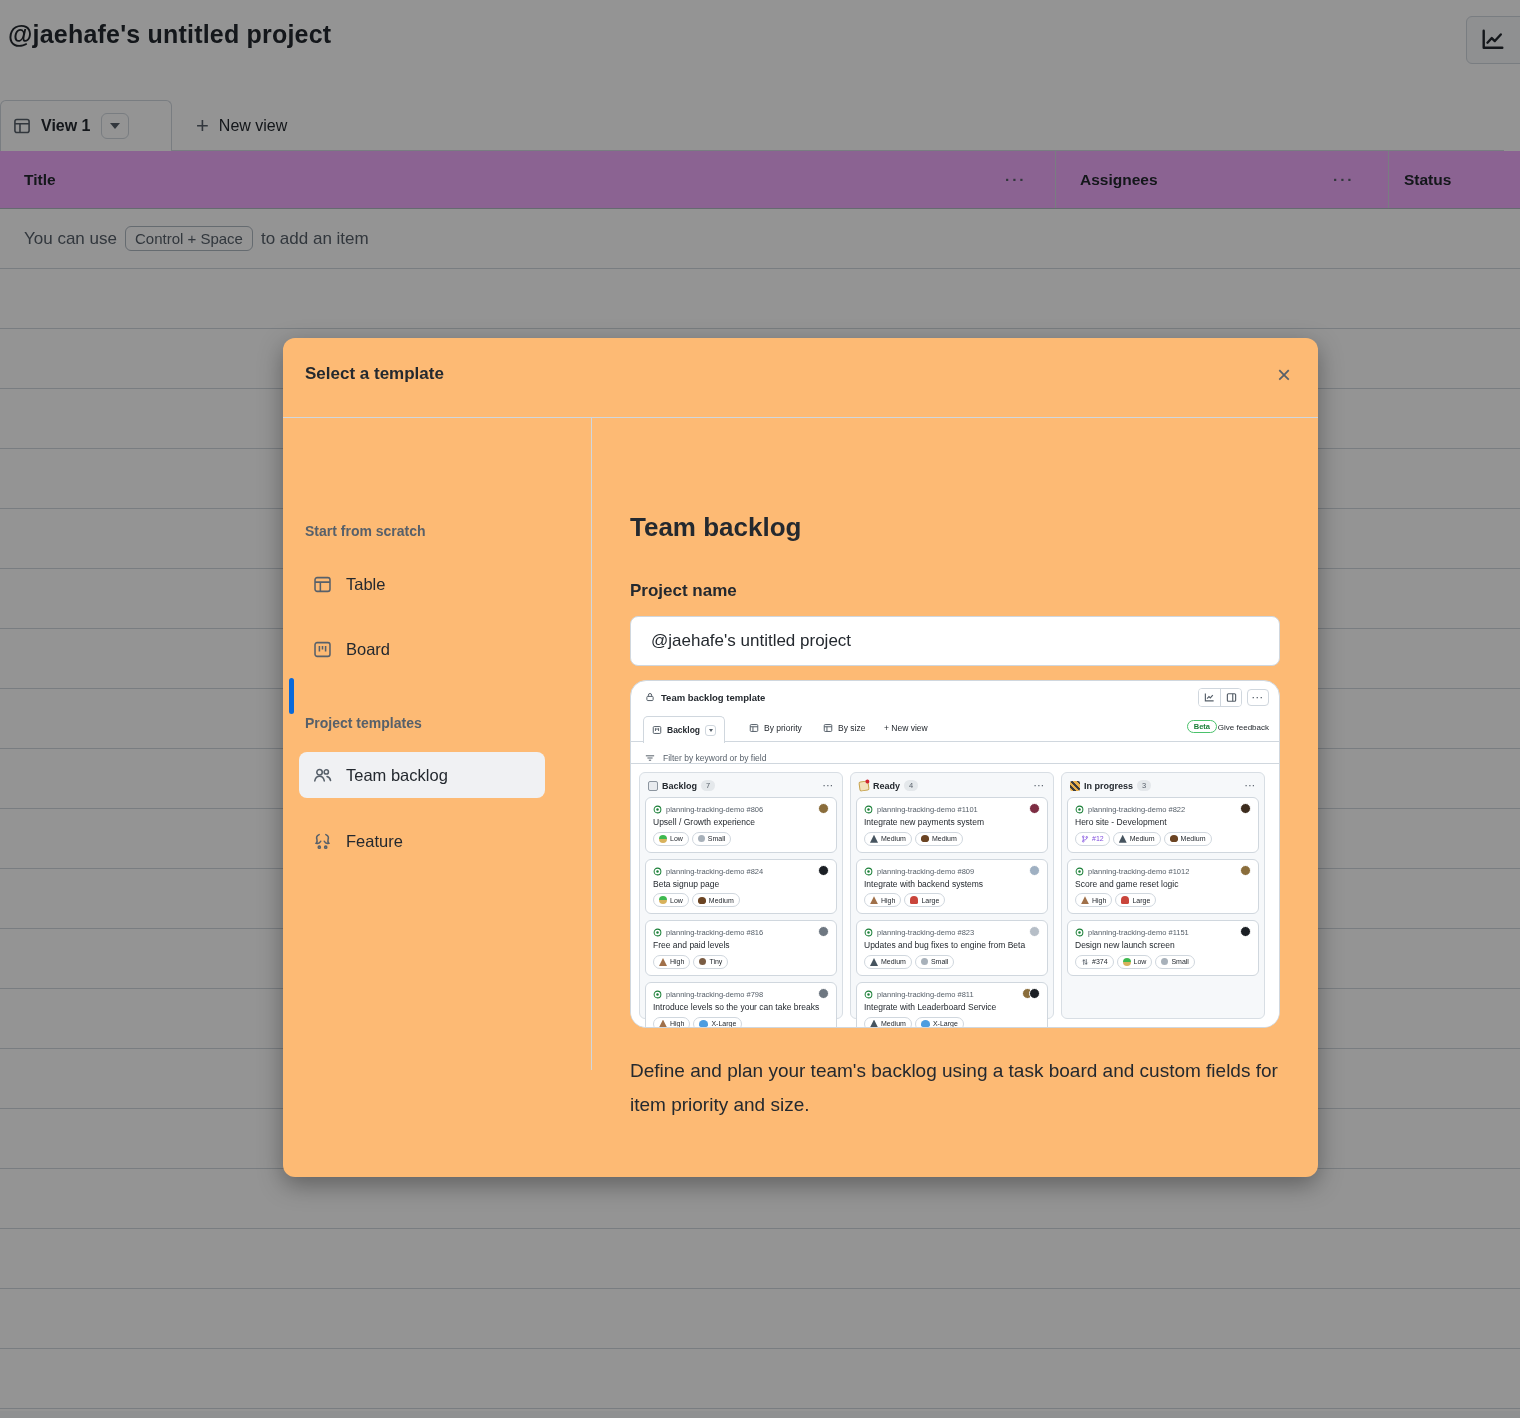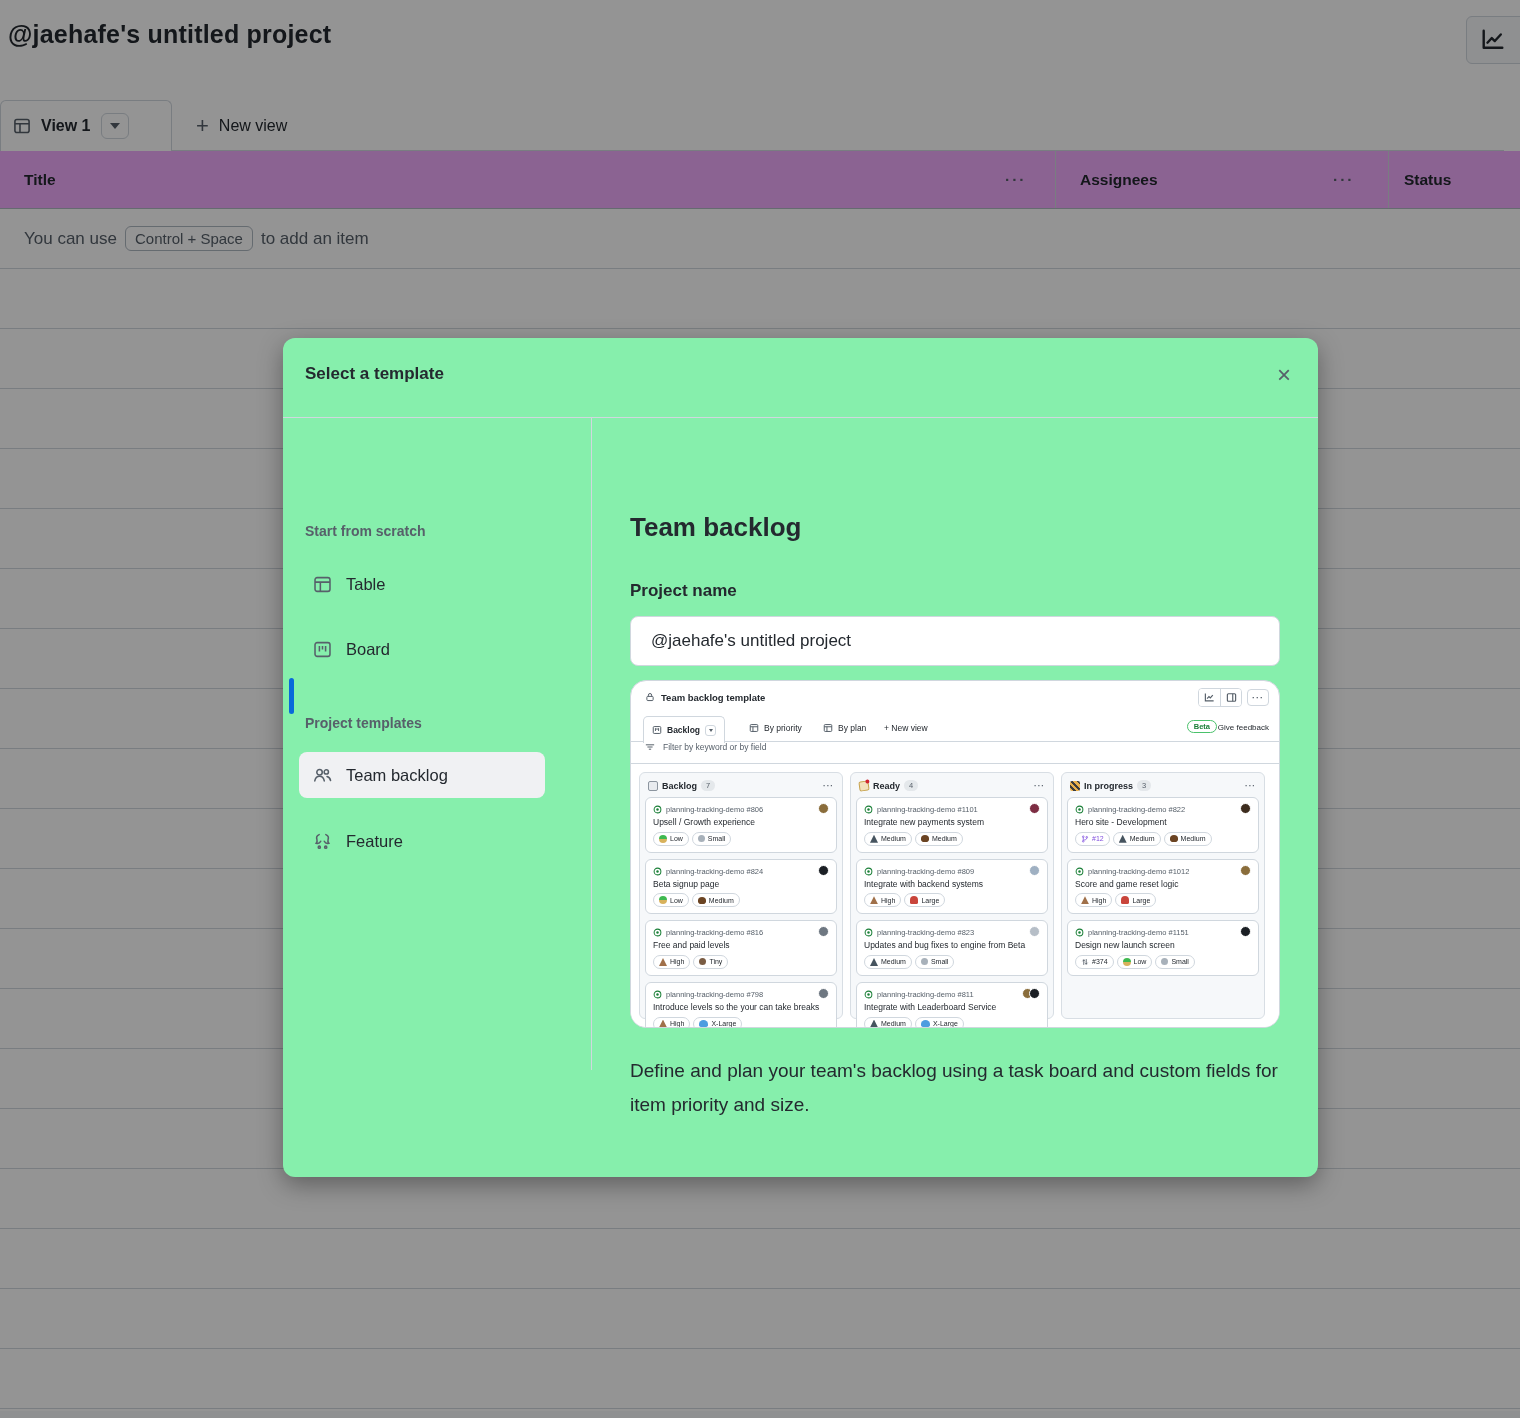--- a/index.html
+++ b/index.html
@@ -47,7 +47,7 @@
   #overlay { position:absolute; inset:0; background:rgba(0,0,0,0.42); z-index:5; }
 
   
-  #modal { position:absolute; left:283px; top:338px; width:1035px; height:839px; background:#86efac;
+  #modal { position:absolute; left:283px; top:338px; width:1035px; height:839px; background:#fdba74;
     border-radius:12px; z-index:10; box-shadow:0 8px 24px rgba(0,0,0,.35); }
   #modal-title { left:22px; top:26px; font-size:17px; font-weight:600; }
   #modal-close { left:984px; top:20px; width:34px; height:34px; display:flex; align-items:center;

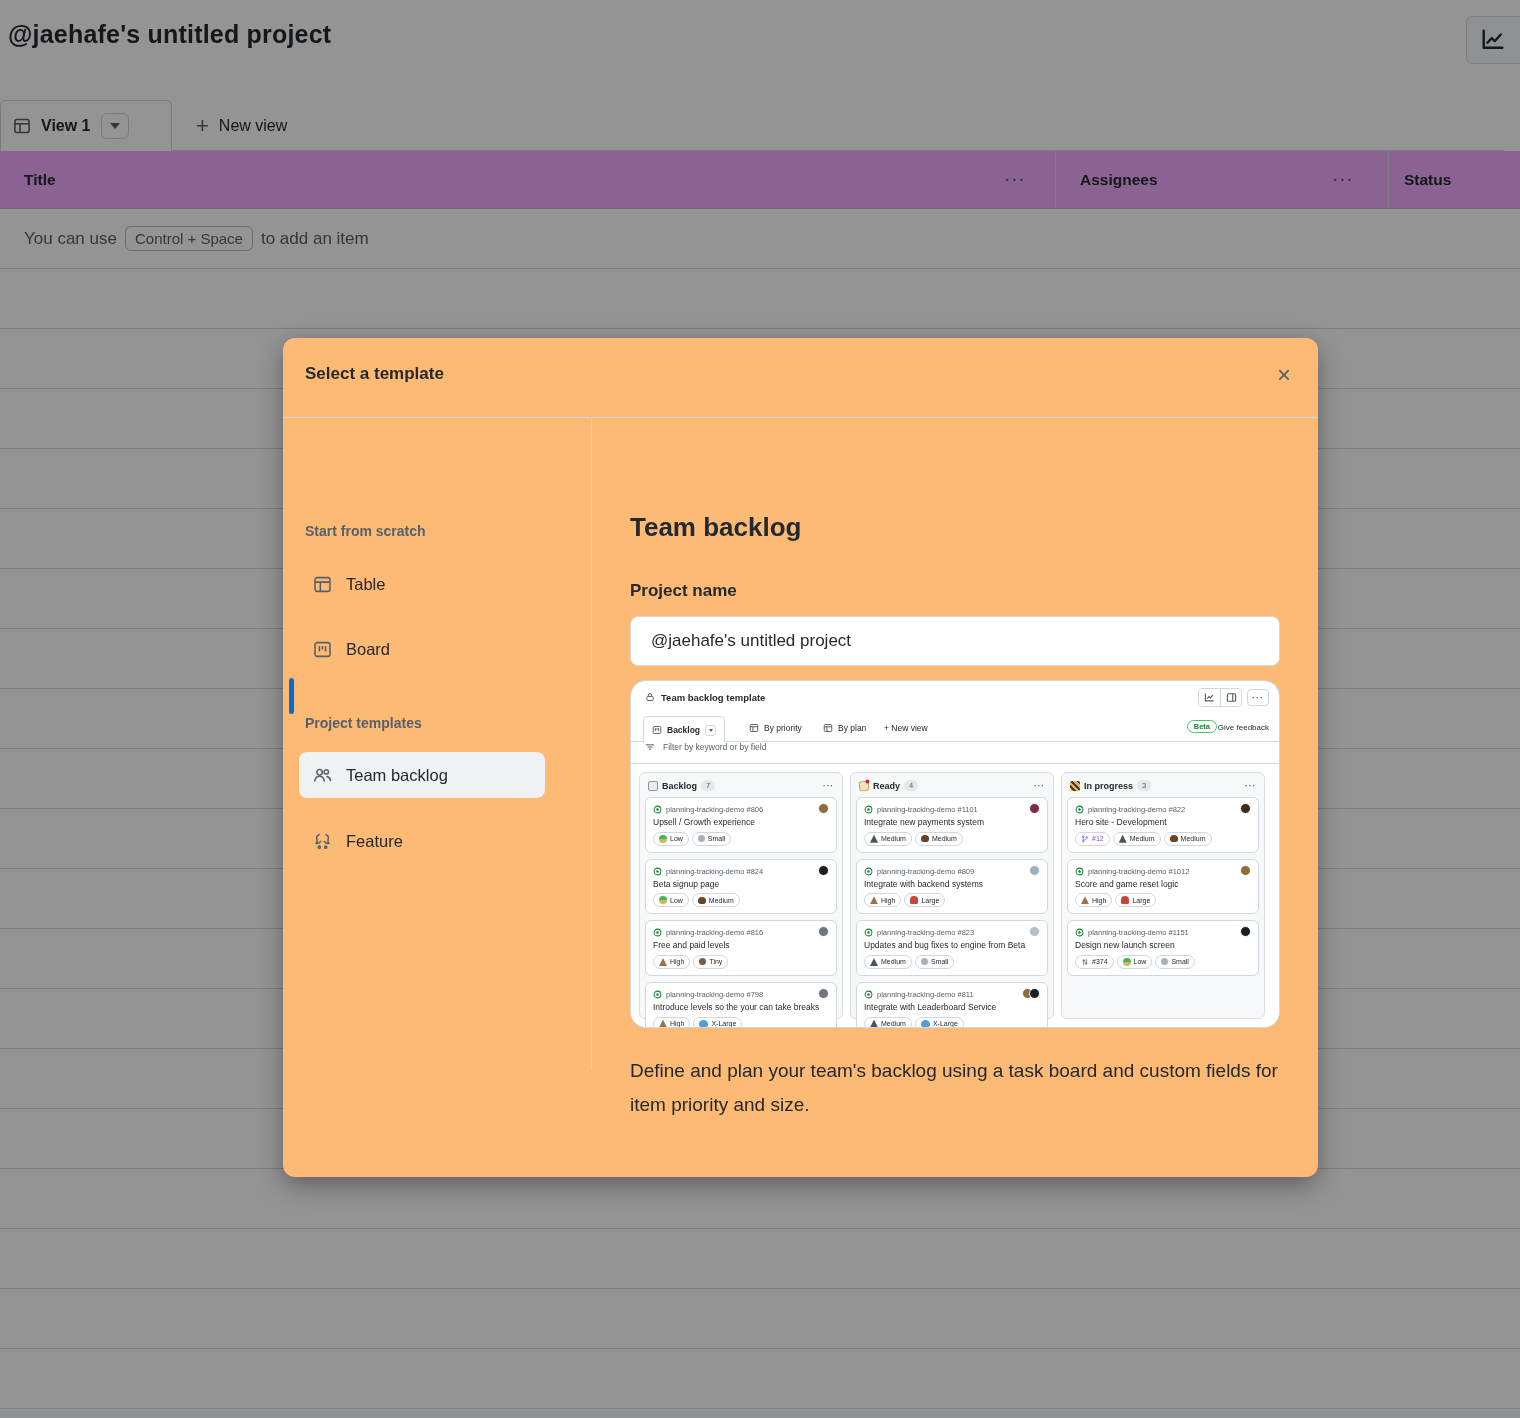--- a/index.html
+++ b/index.html
@@ -319,7 +319,7 @@
               <rect x="2" y="2.5" width="12" height="11" rx="1.5"></rect>
               <path d="M2 6h12M6.3 6v7.5"></path>
             </svg>
-          <span>By plan</span>
+          <span>By size</span>
         </div>
         <div class="pv-tab" style="left:253px">+  New view</div>
         <span id="pv-beta">Beta</span>

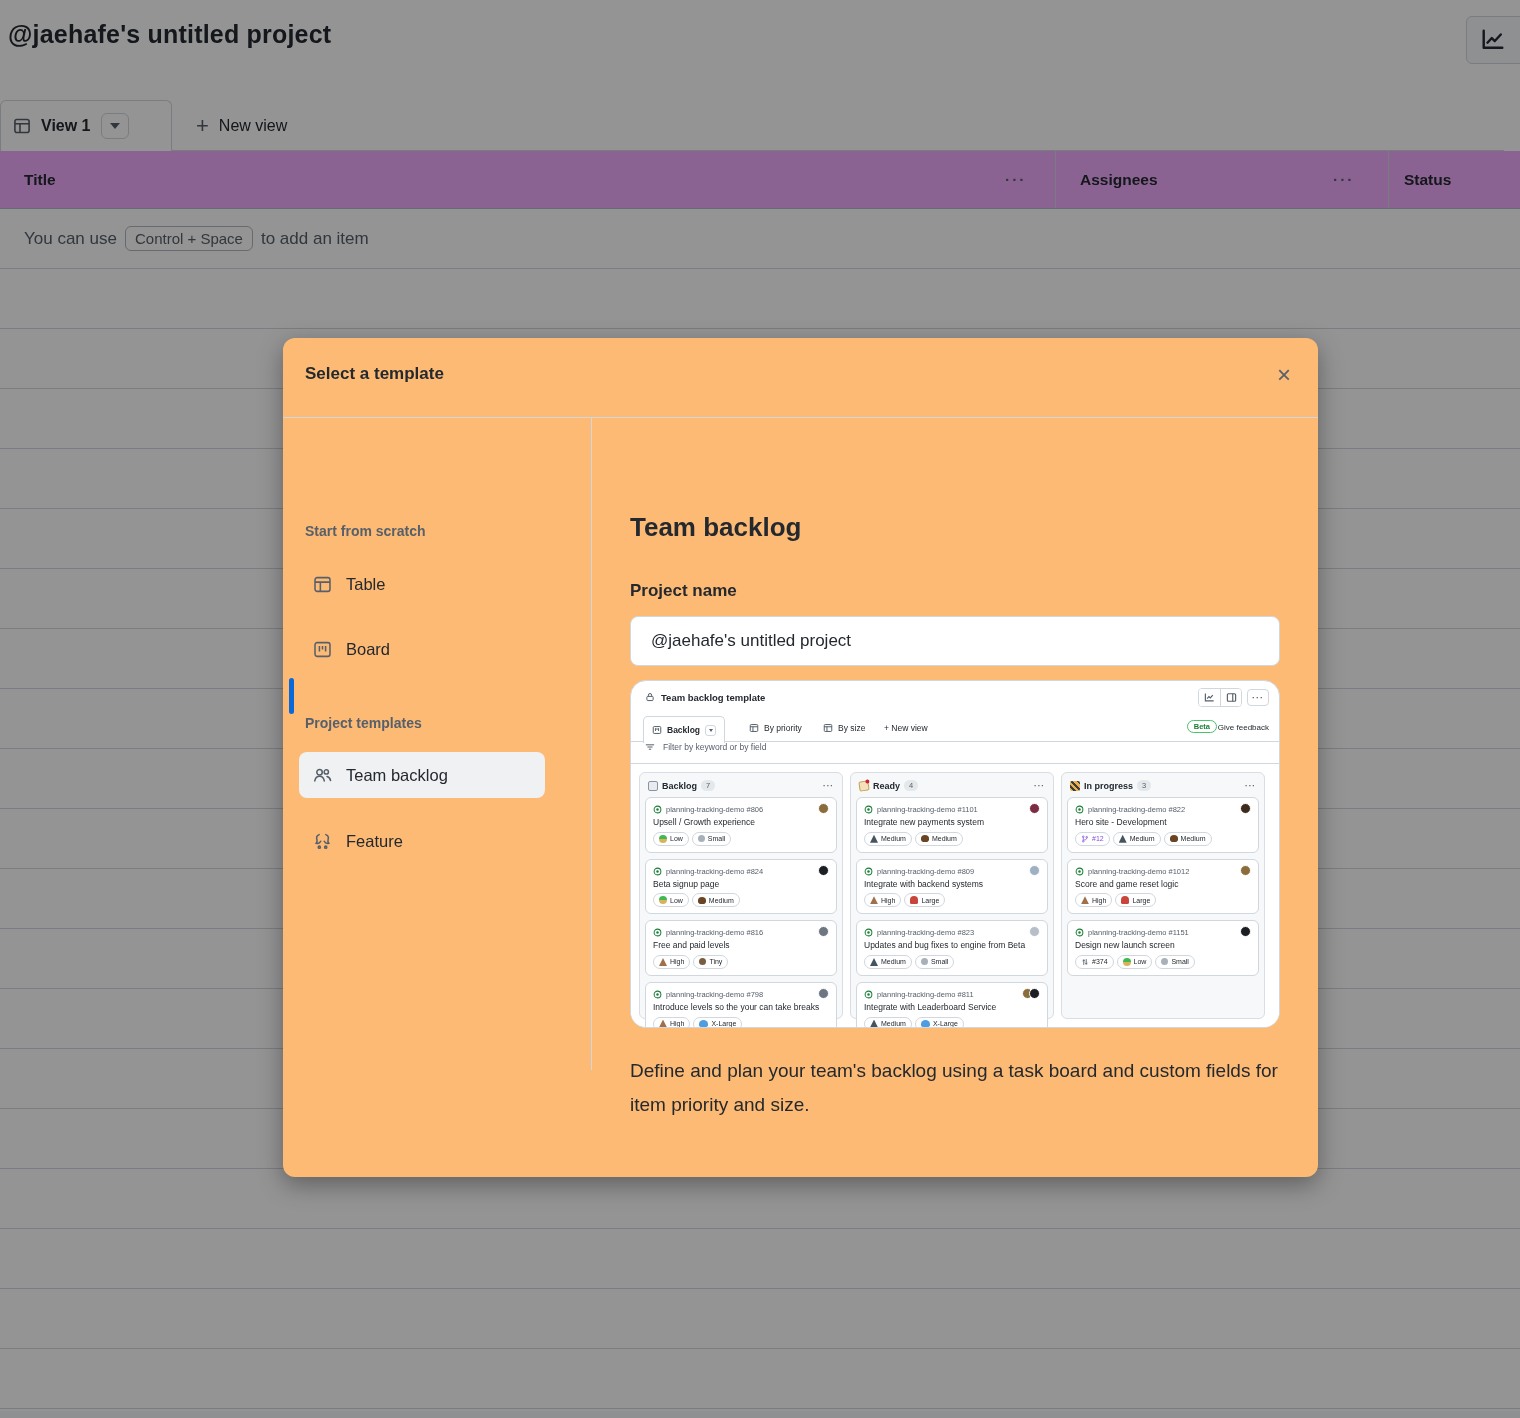--- a/index.html
+++ b/index.html
@@ -97,7 +97,7 @@
     border:1px solid #4ac26b; border-radius:8px; padding:1px 6px; }
   #pv-feedback { position:absolute; right:10px; top:10px; font-size:8px; color:#24292f; }
   #pv-filter { position:absolute; left:0; top:61px; right:0; height:22px; border-bottom:1px solid #d0d7de;
-    display:flex; align-items:flex-start; gap:8px; padding-left:14px; font-size:8.5px; color:#57606a; }
+    display:flex; align-items:flex-end; gap:8px; padding-left:14px; font-size:8.5px; color:#57606a; }
   #pv-filter svg { width:10px; height:10px; color:#57606a; }
 
   #board { position:absolute; left:0; top:83px; right:0; bottom:0; background:#fff;

